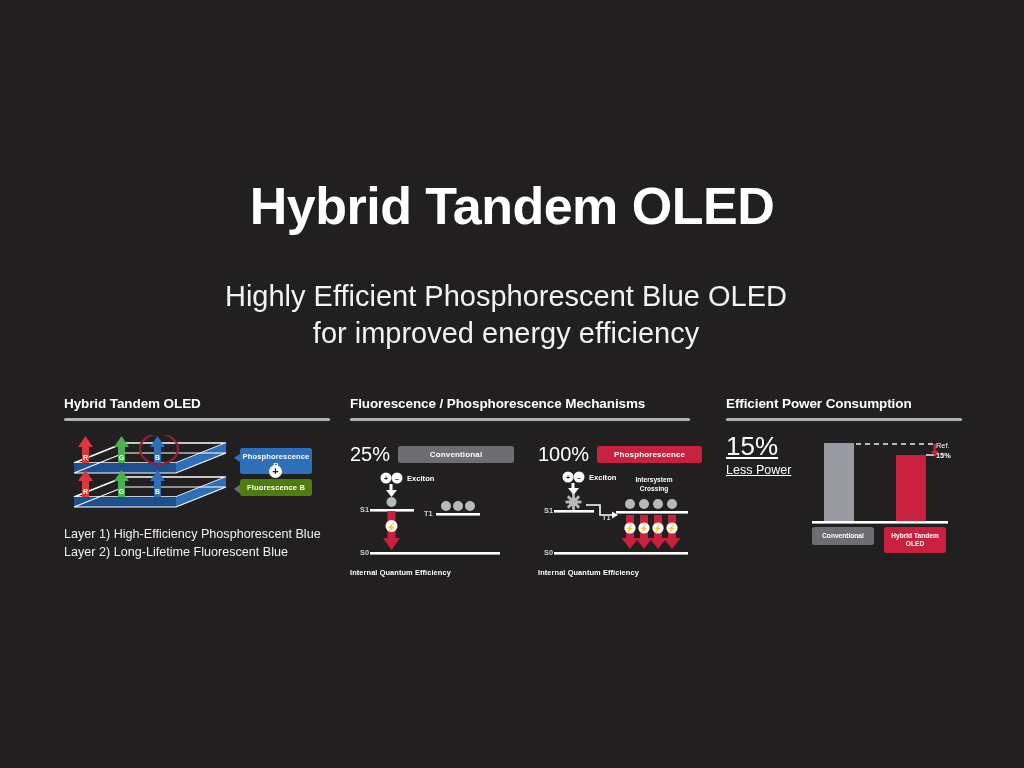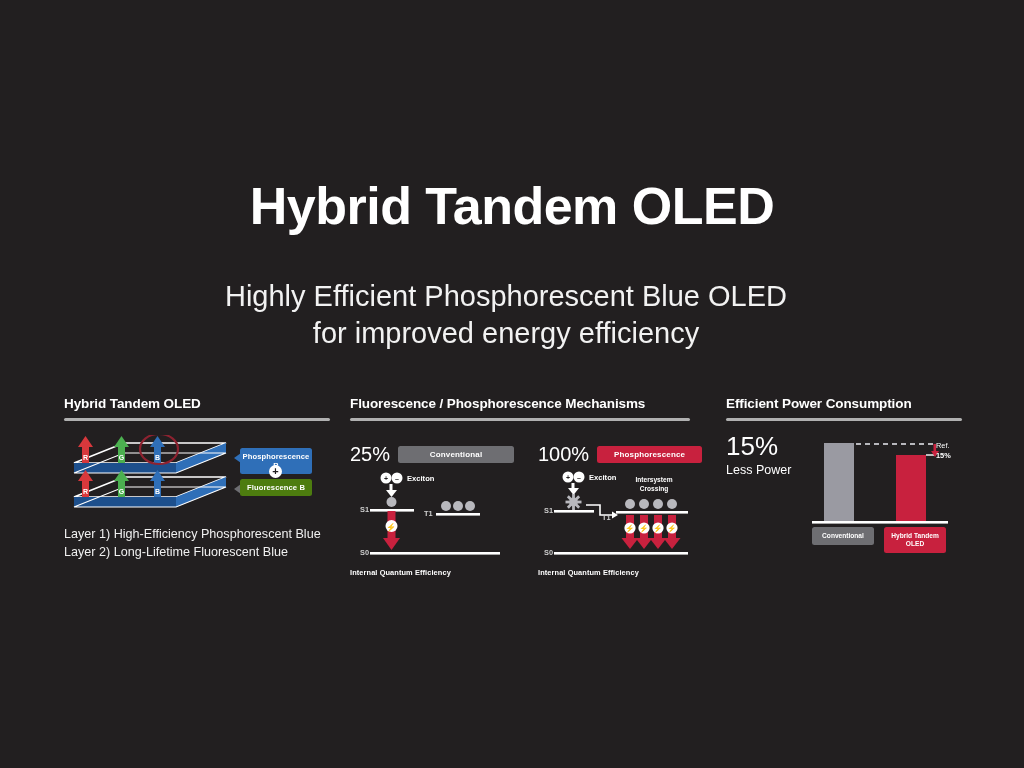--- a/index.html
+++ b/index.html
@@ -86,7 +86,7 @@
   }
 
   
-  #right-inner{display:flex;margin-top:12px;}
+  #right-inner{display:flex;margin-top:12px;text-decoration:underline;}
   #power-stat{width:82px;}
   #power-pct{font-size:26px;font-weight:400;line-height:1;color:#ffffff;}
   #power-sub{font-size:12.5px;font-weight:400;color:#ffffff;margin-top:4px;}

